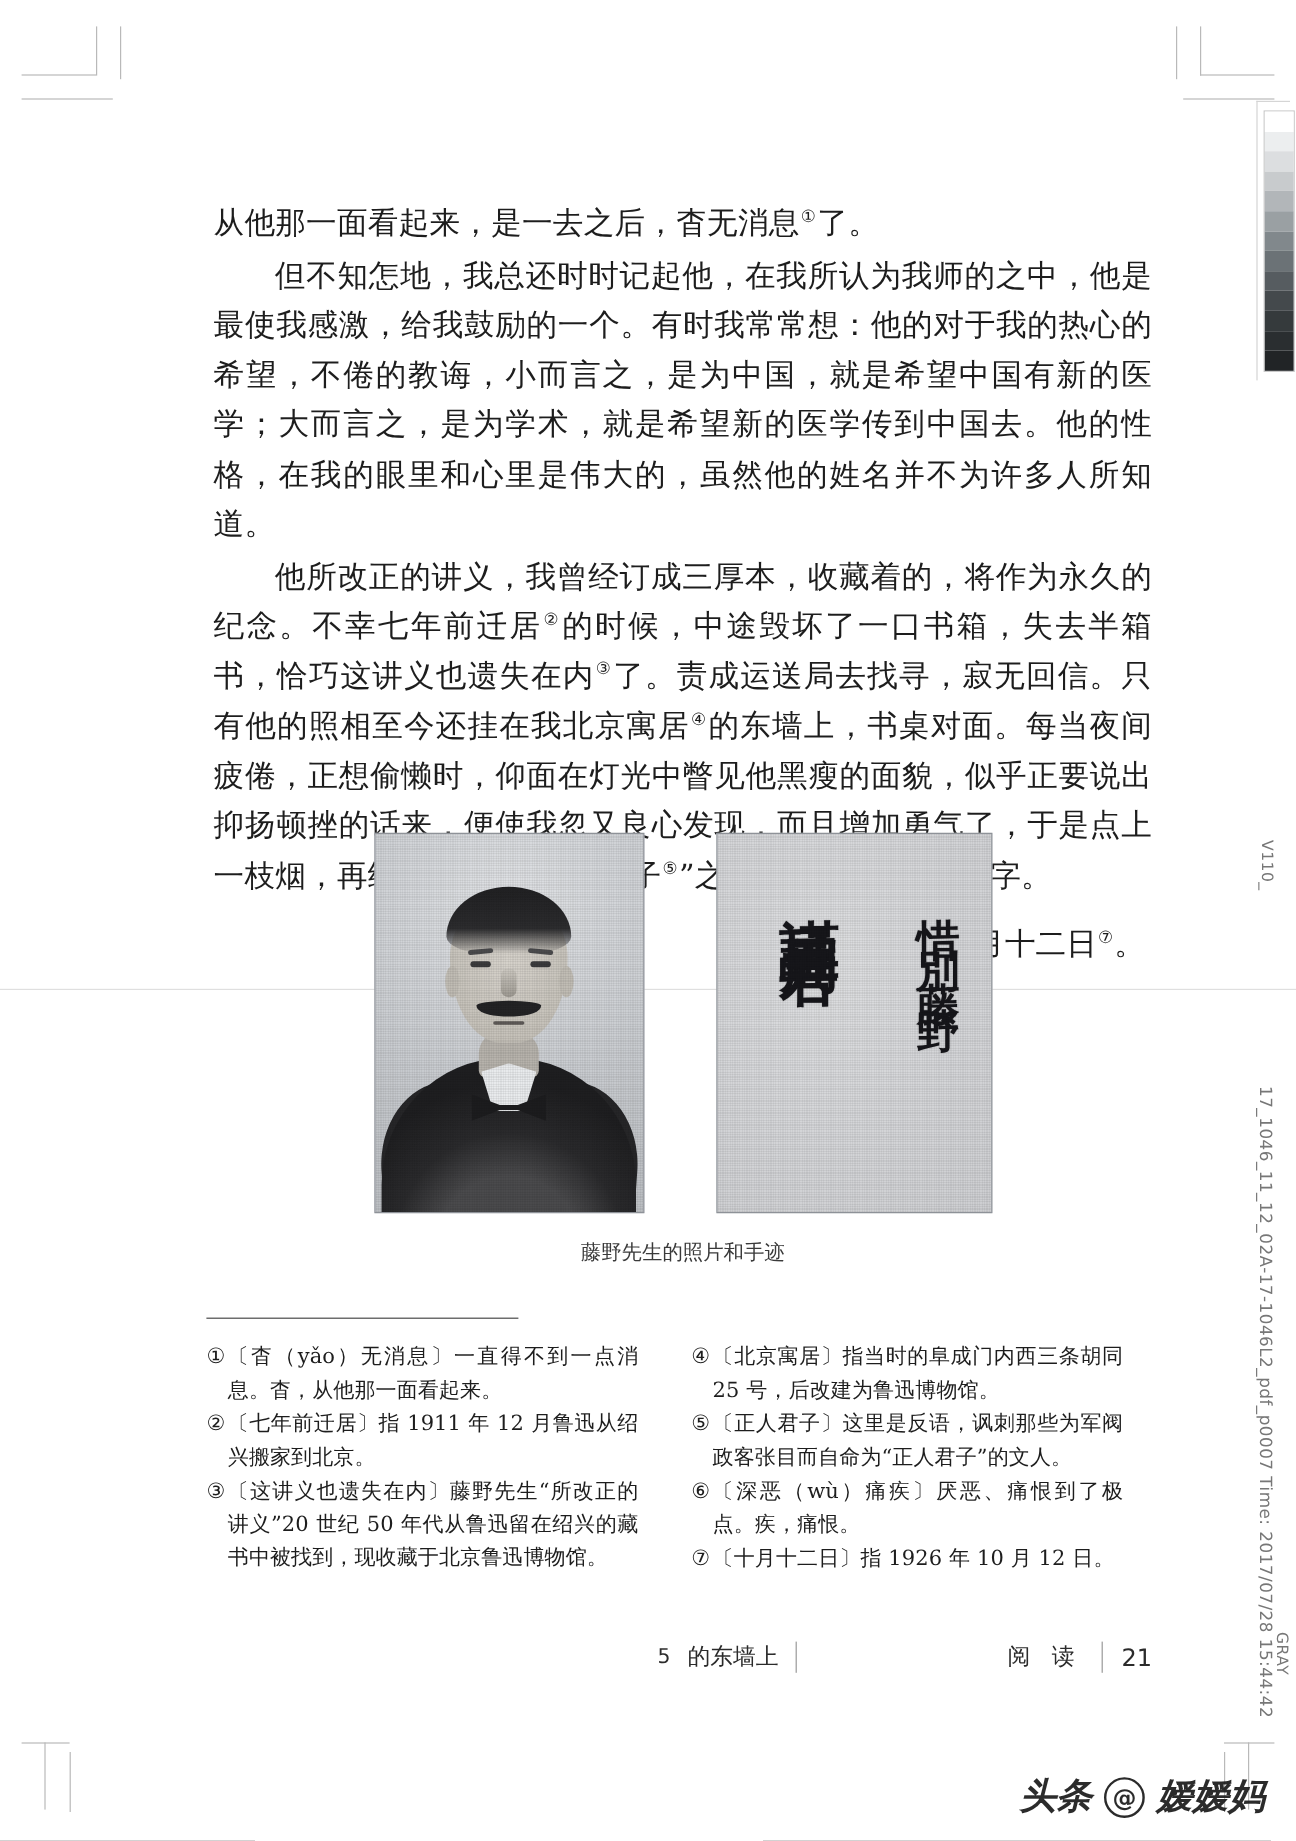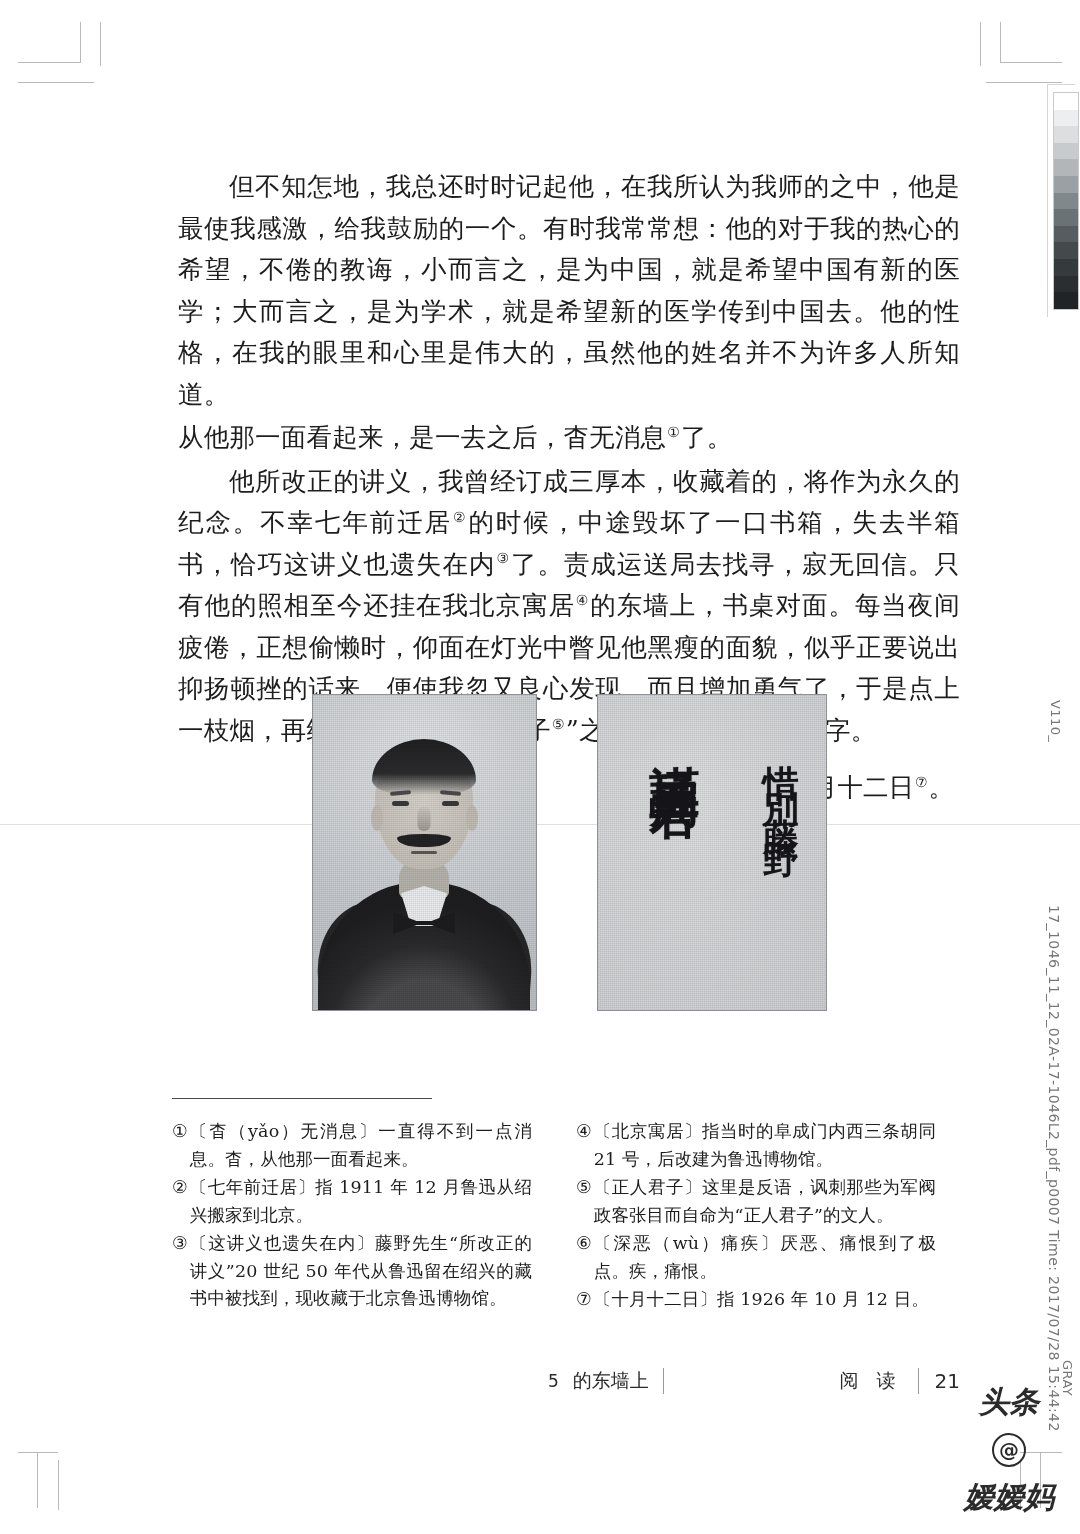--- a/index.html
+++ b/index.html
@@ -427,9 +427,9 @@
 
   <div class="body-col">
 
+    <p class="bodytext"><span>从他那一面看起来，是一去之后，杳无消息</span><sup class="fn">①</sup><span>了。</span></p>
+
     <p class="bodytext indent">但不知怎地，我总还时时记起他，在我所认为我师的之中，他是最使我感激，给我鼓励的一个。有时我常常想：他的对于我的热心的希望，不倦的教诲，小而言之，是为中国，就是希望中国有新的医学；大而言之，是为学术，就是希望新的医学传到中国去。他的性格，在我的眼里和心里是伟大的，虽然他的姓名并不为许多人所知道。</p>
-
-    <p class="bodytext"><span>从他那一面看起来，是一去之后，杳无消息</span><sup class="fn">①</sup><span>了。</span></p>
 
     <p class="bodytext indent"><span>他所改正的讲义，我曾经订成三厚本，收藏着的，将作为永久的纪念。不幸七年前迁居</span><sup class="fn">②</sup><span>的时候，中途毁坏了一口书箱，失去半箱书，恰巧这讲义也遗失在内</span><sup class="fn">③</sup><span>了。责成运送局去找寻，寂无回信。只有他的照相至今还挂在我北京寓居</span><sup class="fn">④</sup><span>的东墙上，书桌对面。每当夜间疲倦，正想偷懒时，仰面在灯光中瞥见他黑瘦的面貌，似乎正要说出抑扬顿挫的话来，便使我忽又良心发现，而且增加勇气了，于是点上一枝烟，再继续写些为“正人君子</span><sup class="fn">⑤</sup><span>”之流所深恶痛疾</span><sup class="fn">⑥</sup><span>的文字。</span></p>
 

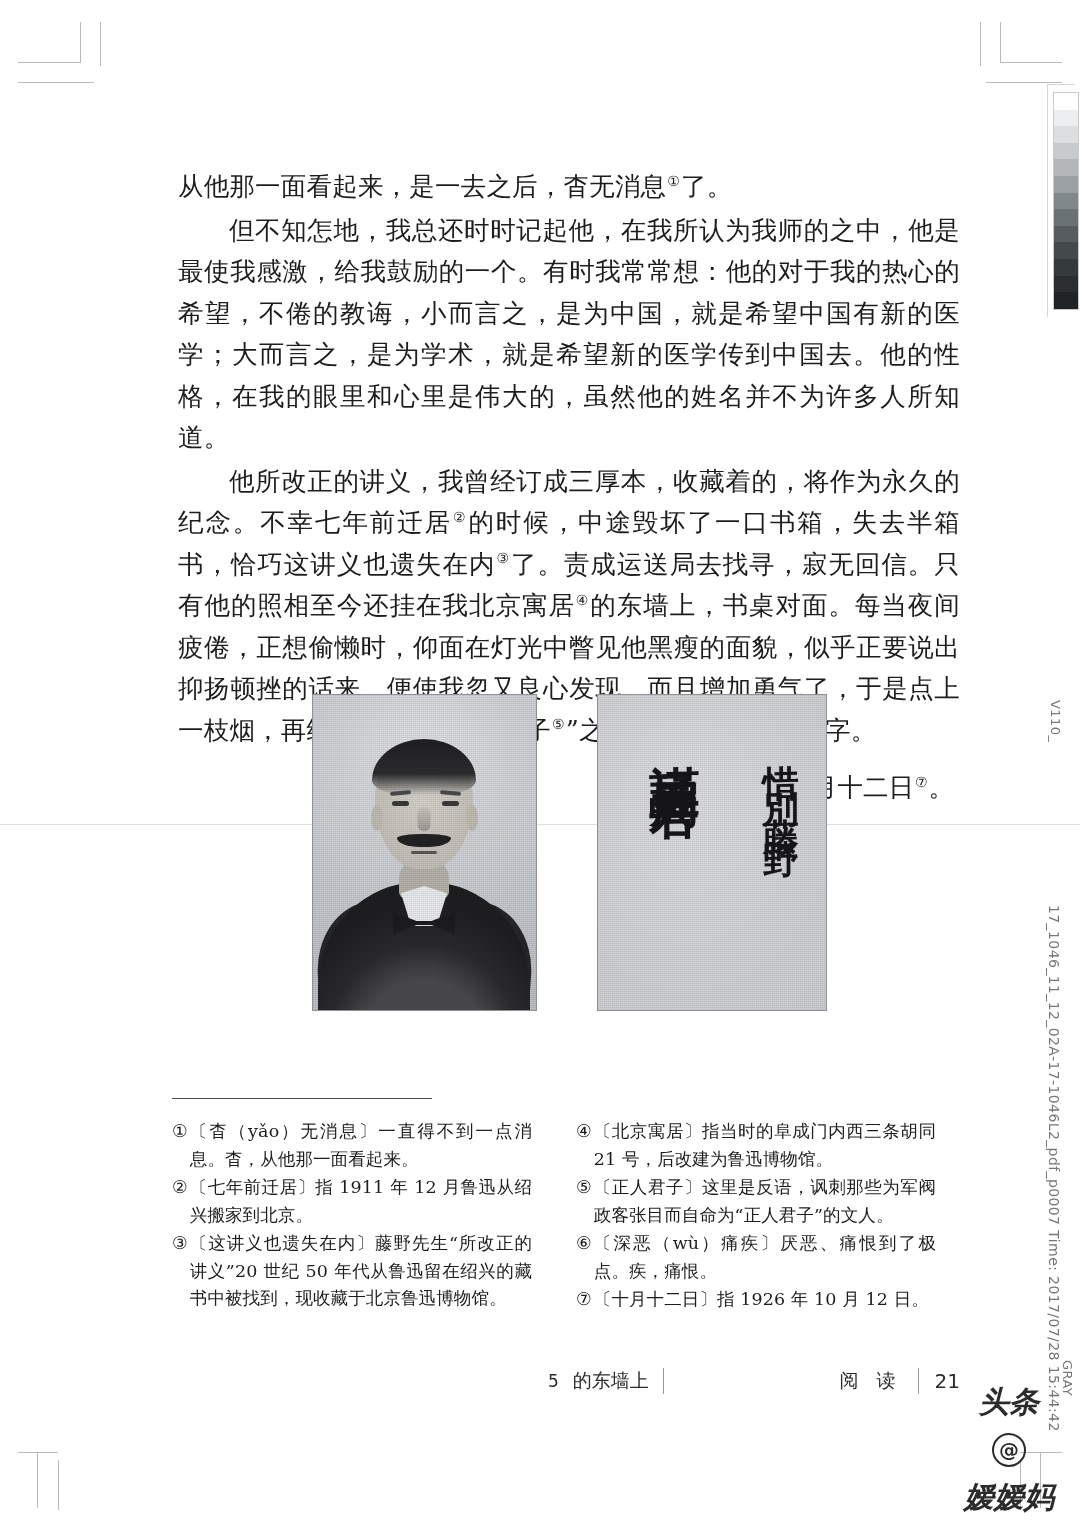--- a/index.html
+++ b/index.html
@@ -468,6 +468,7 @@
     </div>
   </div>
 
+  <div class="fig-caption">藤野先生的照片和手迹</div>
 
   <div class="fn-rule"></div>
 

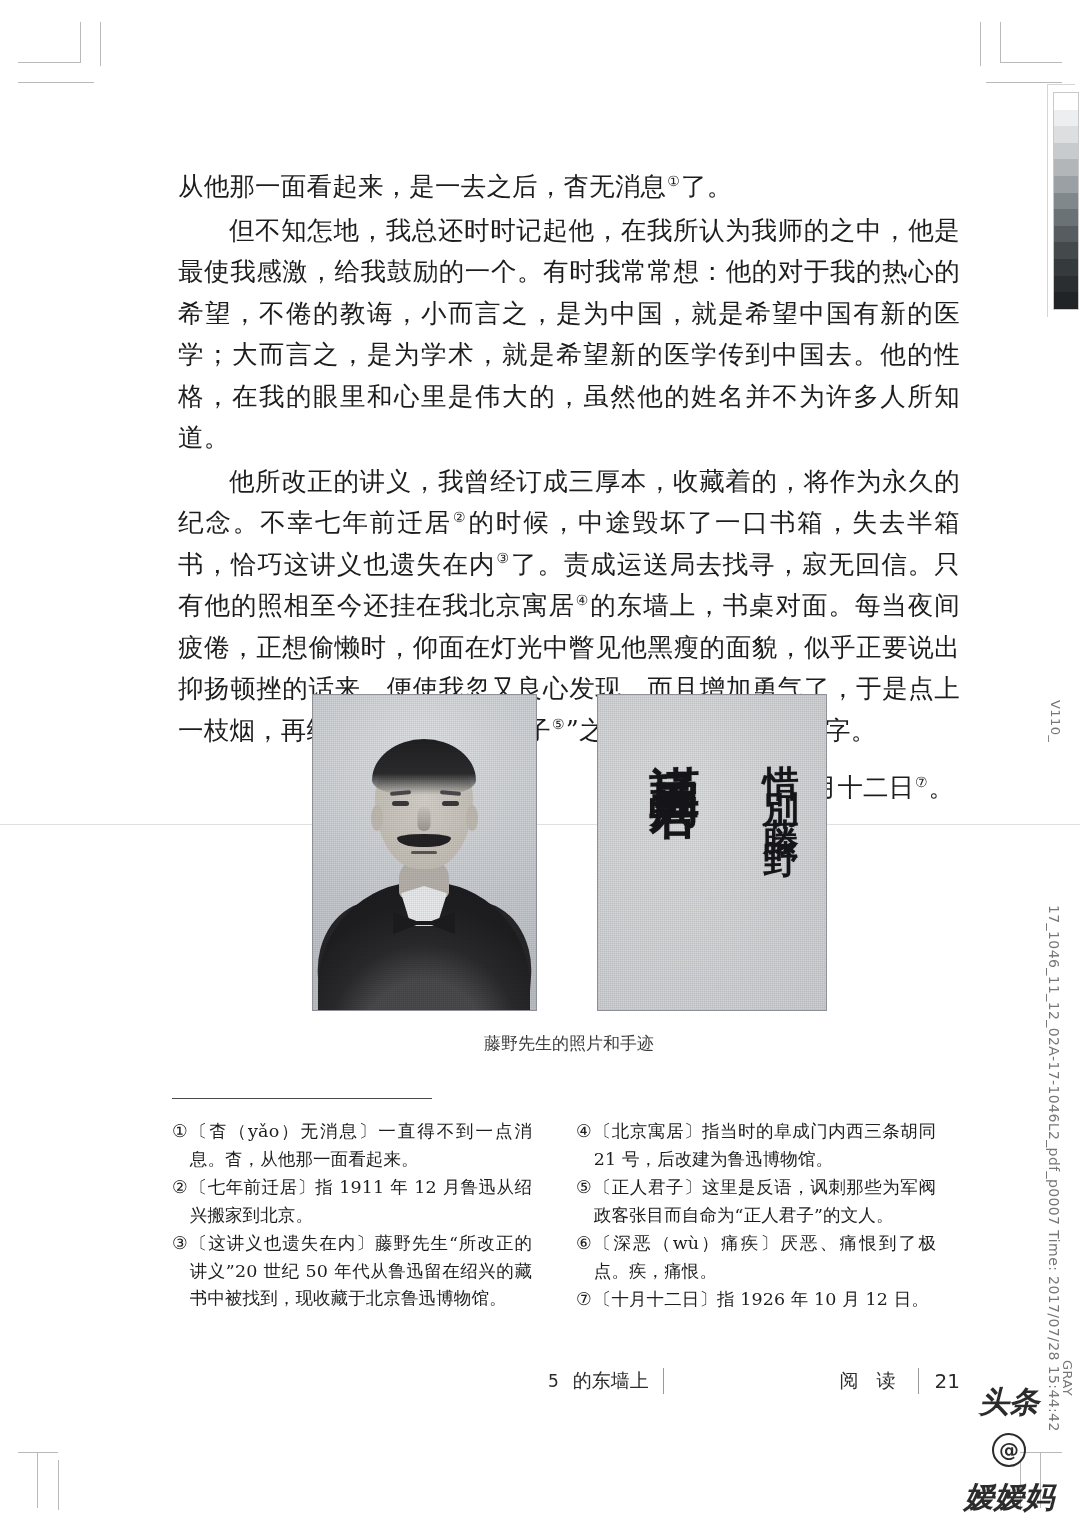--- a/index.html
+++ b/index.html
@@ -492,7 +492,7 @@
     <div class="fn-col">
       <div class="fn-item">
         <span class="fn-num">④</span>
-        <span class="fn-txt">〔北京寓居〕指当时的阜成门内西三条胡同 21 号，后改建为鲁迅博物馆。</span>
+        <span class="fn-txt">〔北京寓居〕指当时的阜成门内西三条胡同 25 号，后改建为鲁迅博物馆。</span>
       </div>
       <div class="fn-item">
         <span class="fn-num">⑤</span>

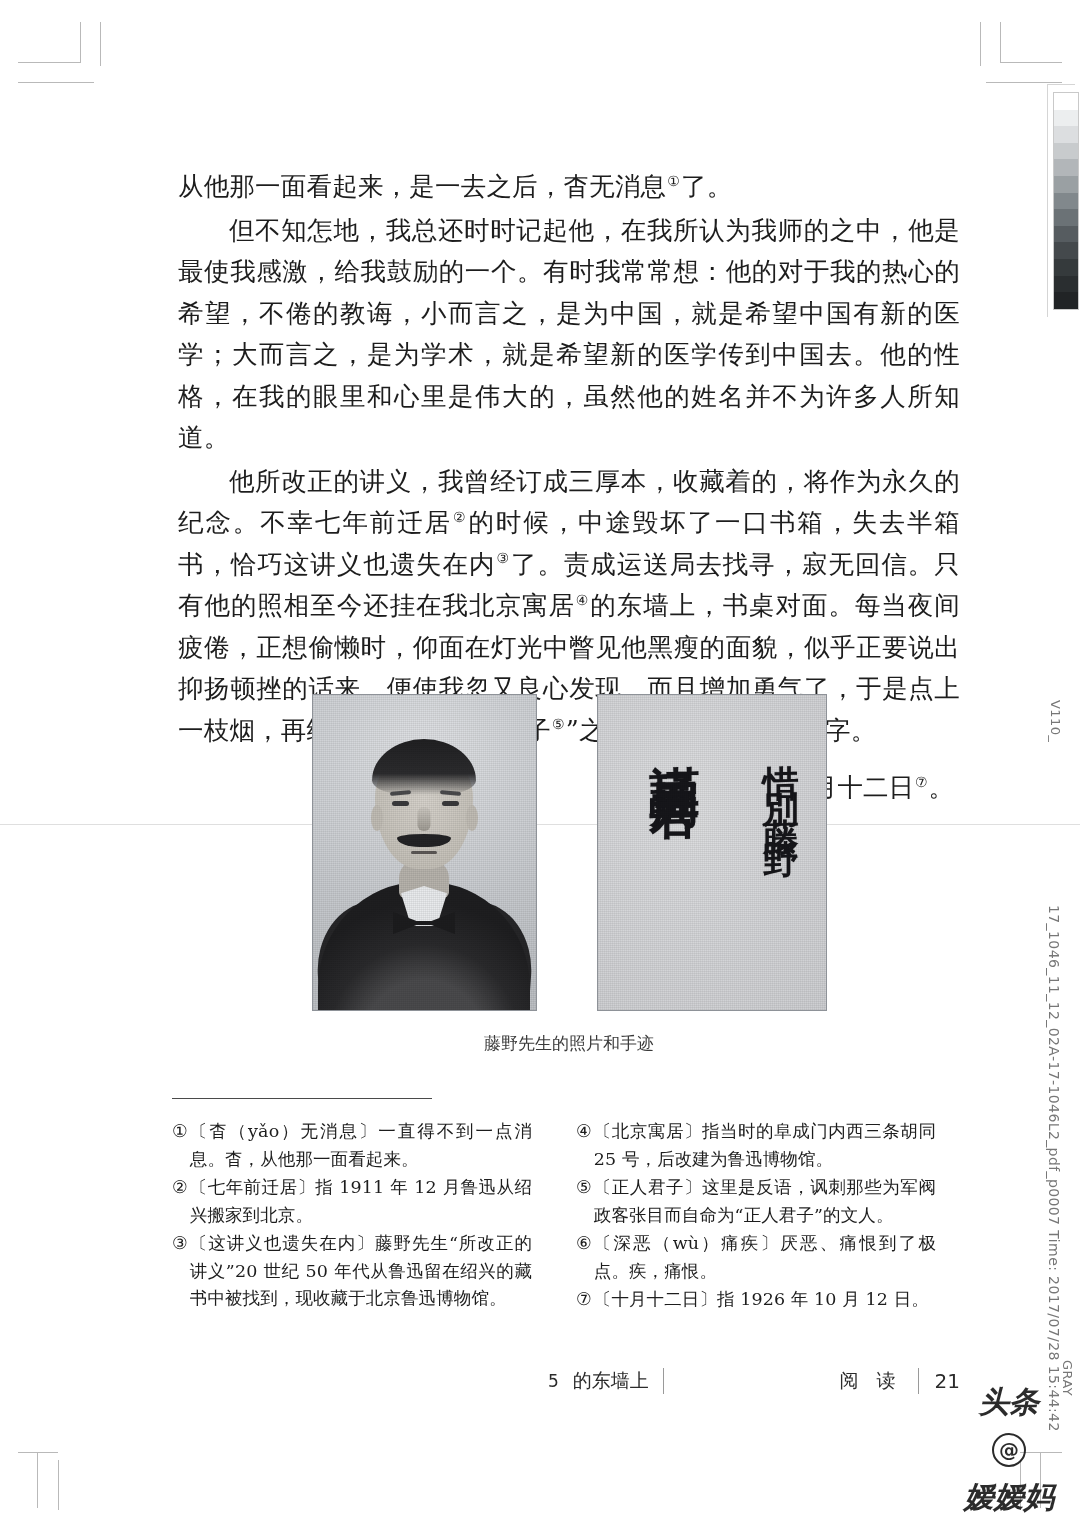--- a/index.html
+++ b/index.html
@@ -367,7 +367,6 @@
     font-style: italic;
     color: #1a1a1a;
     opacity: .92;
-    flex-direction: column;
   }
   .wm-at {
     display: inline-flex;

